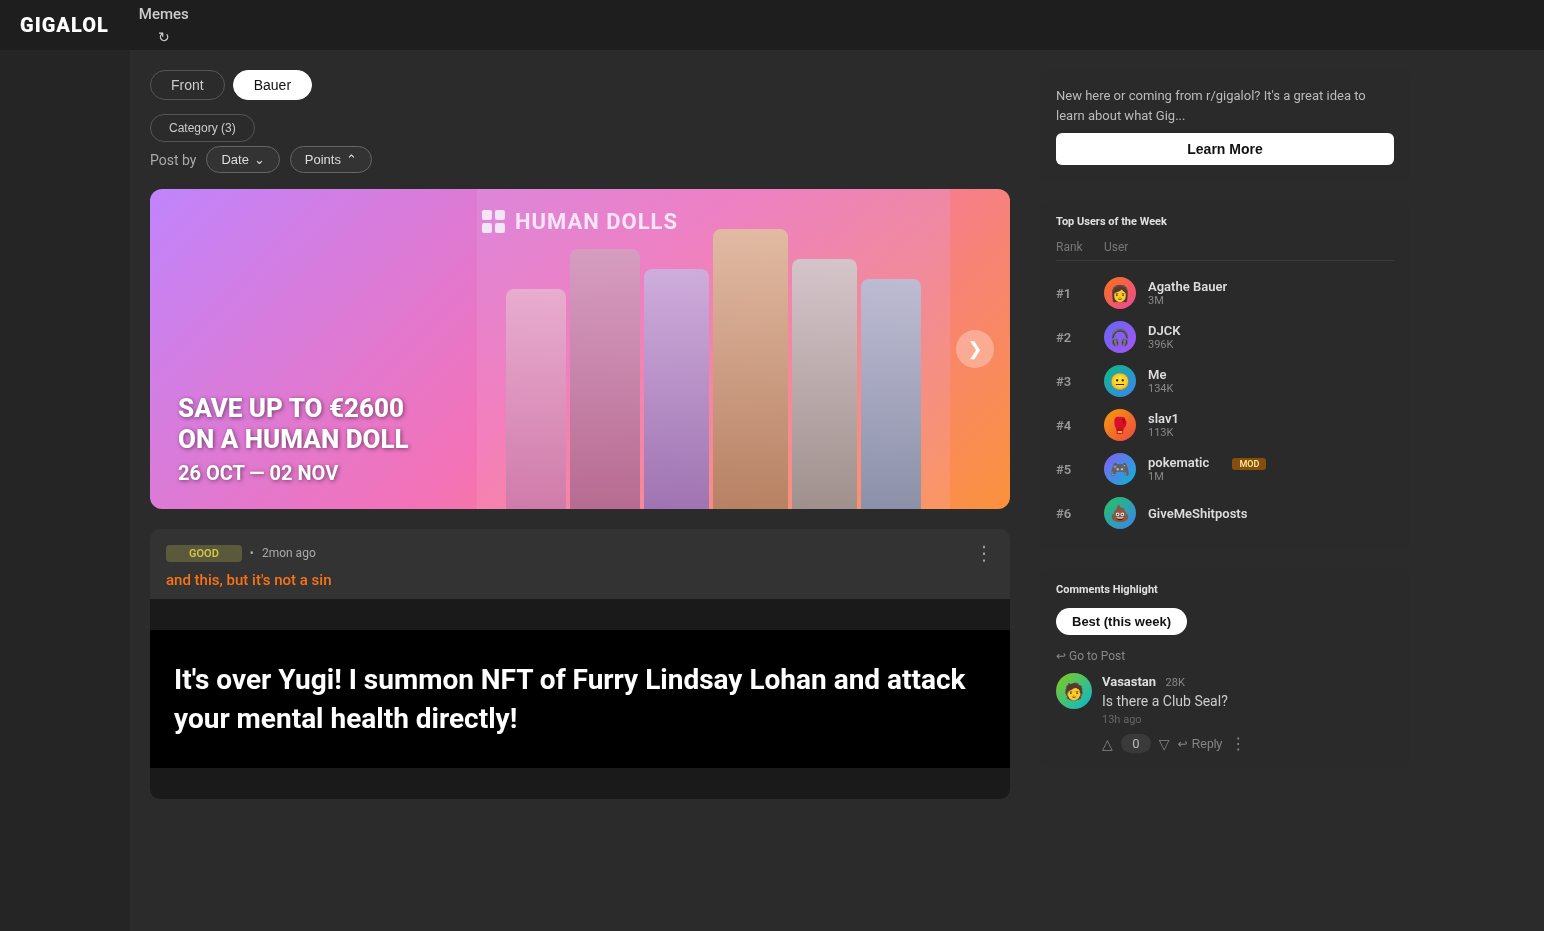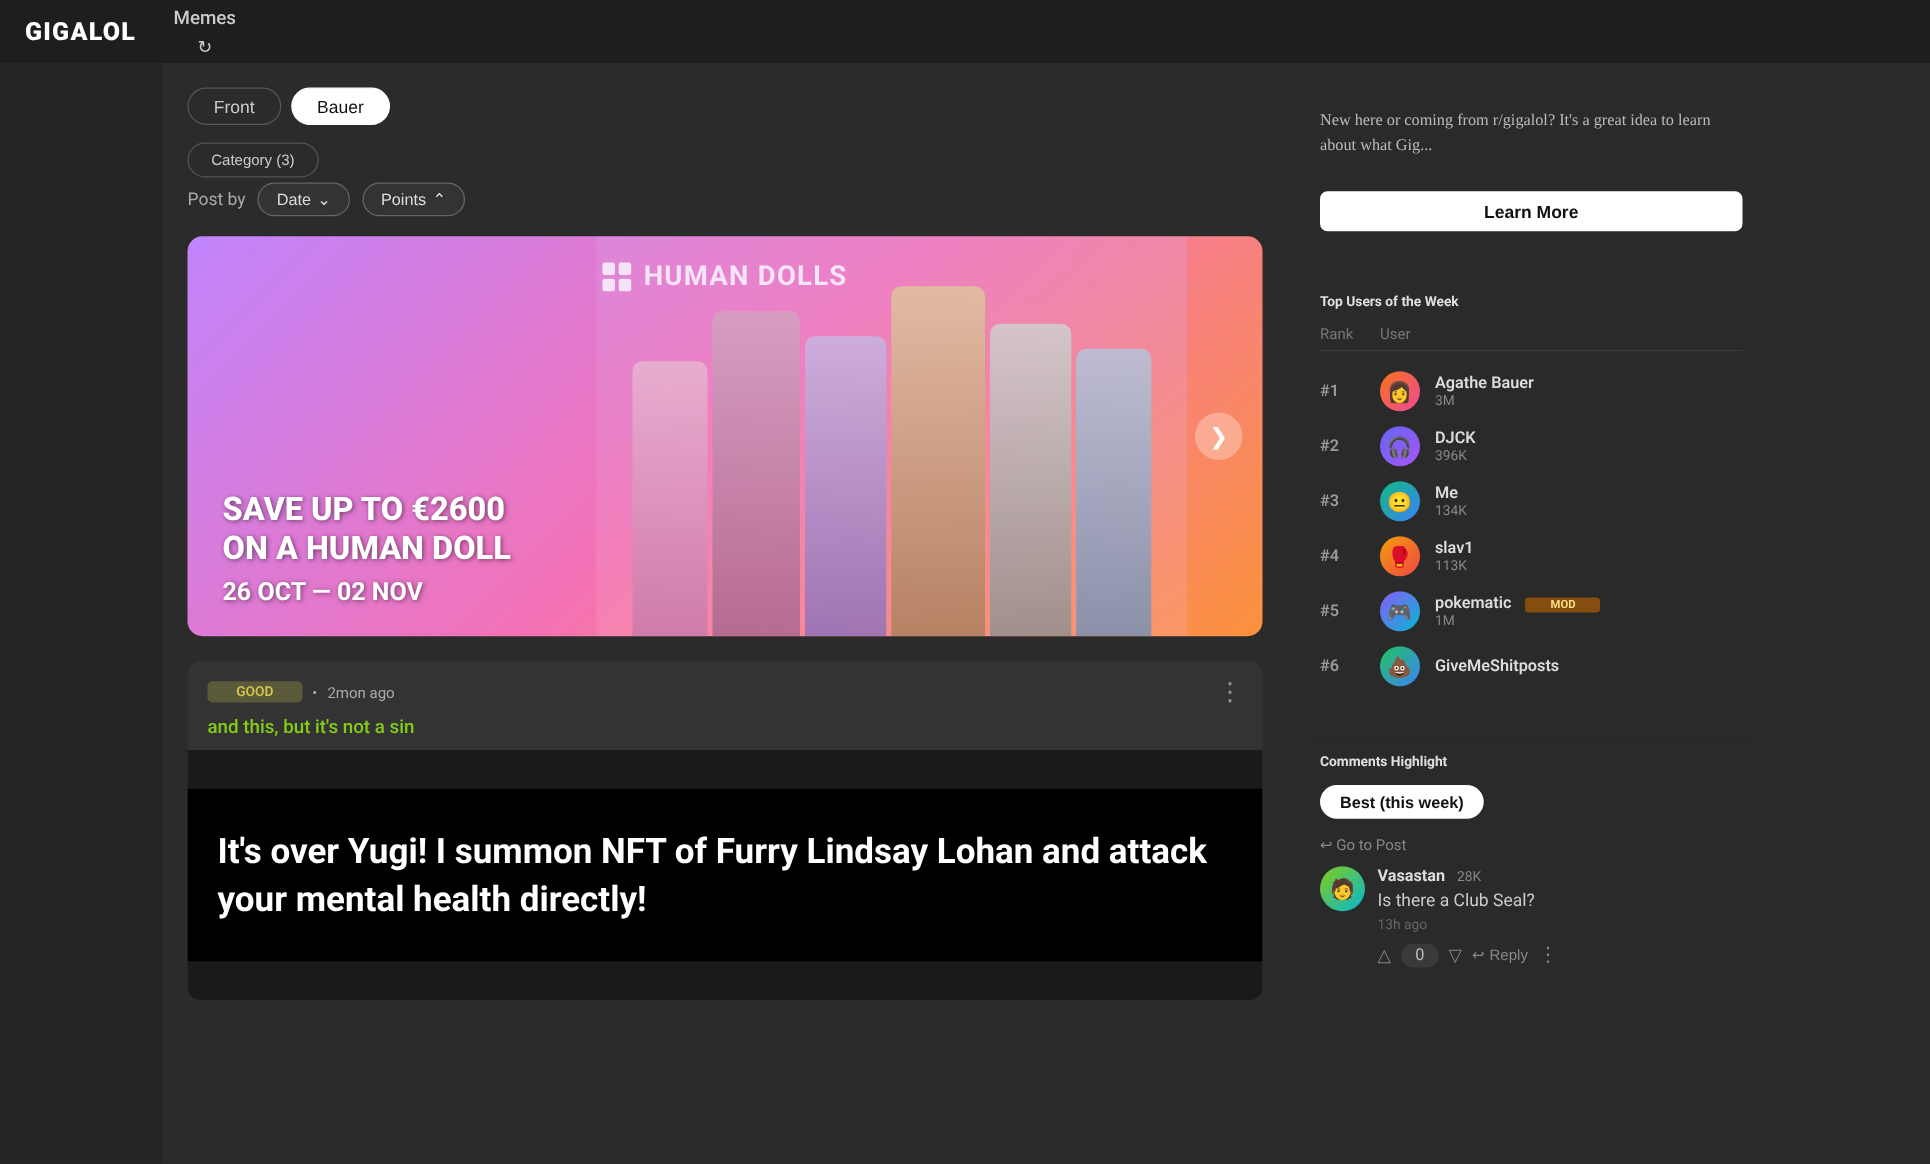--- a/index.html
+++ b/index.html
@@ -283,9 +283,8 @@
       overflow: hidden;
     }
     .promo-text {
-      margin-bottom: 28px;
-      font-size: 13px;
-      font-family: Liberation Serif, serif;
+      margin-bottom: 8px;
+      font-size: 13px;
     }
     .learn-more-btn {
       background: #fff;

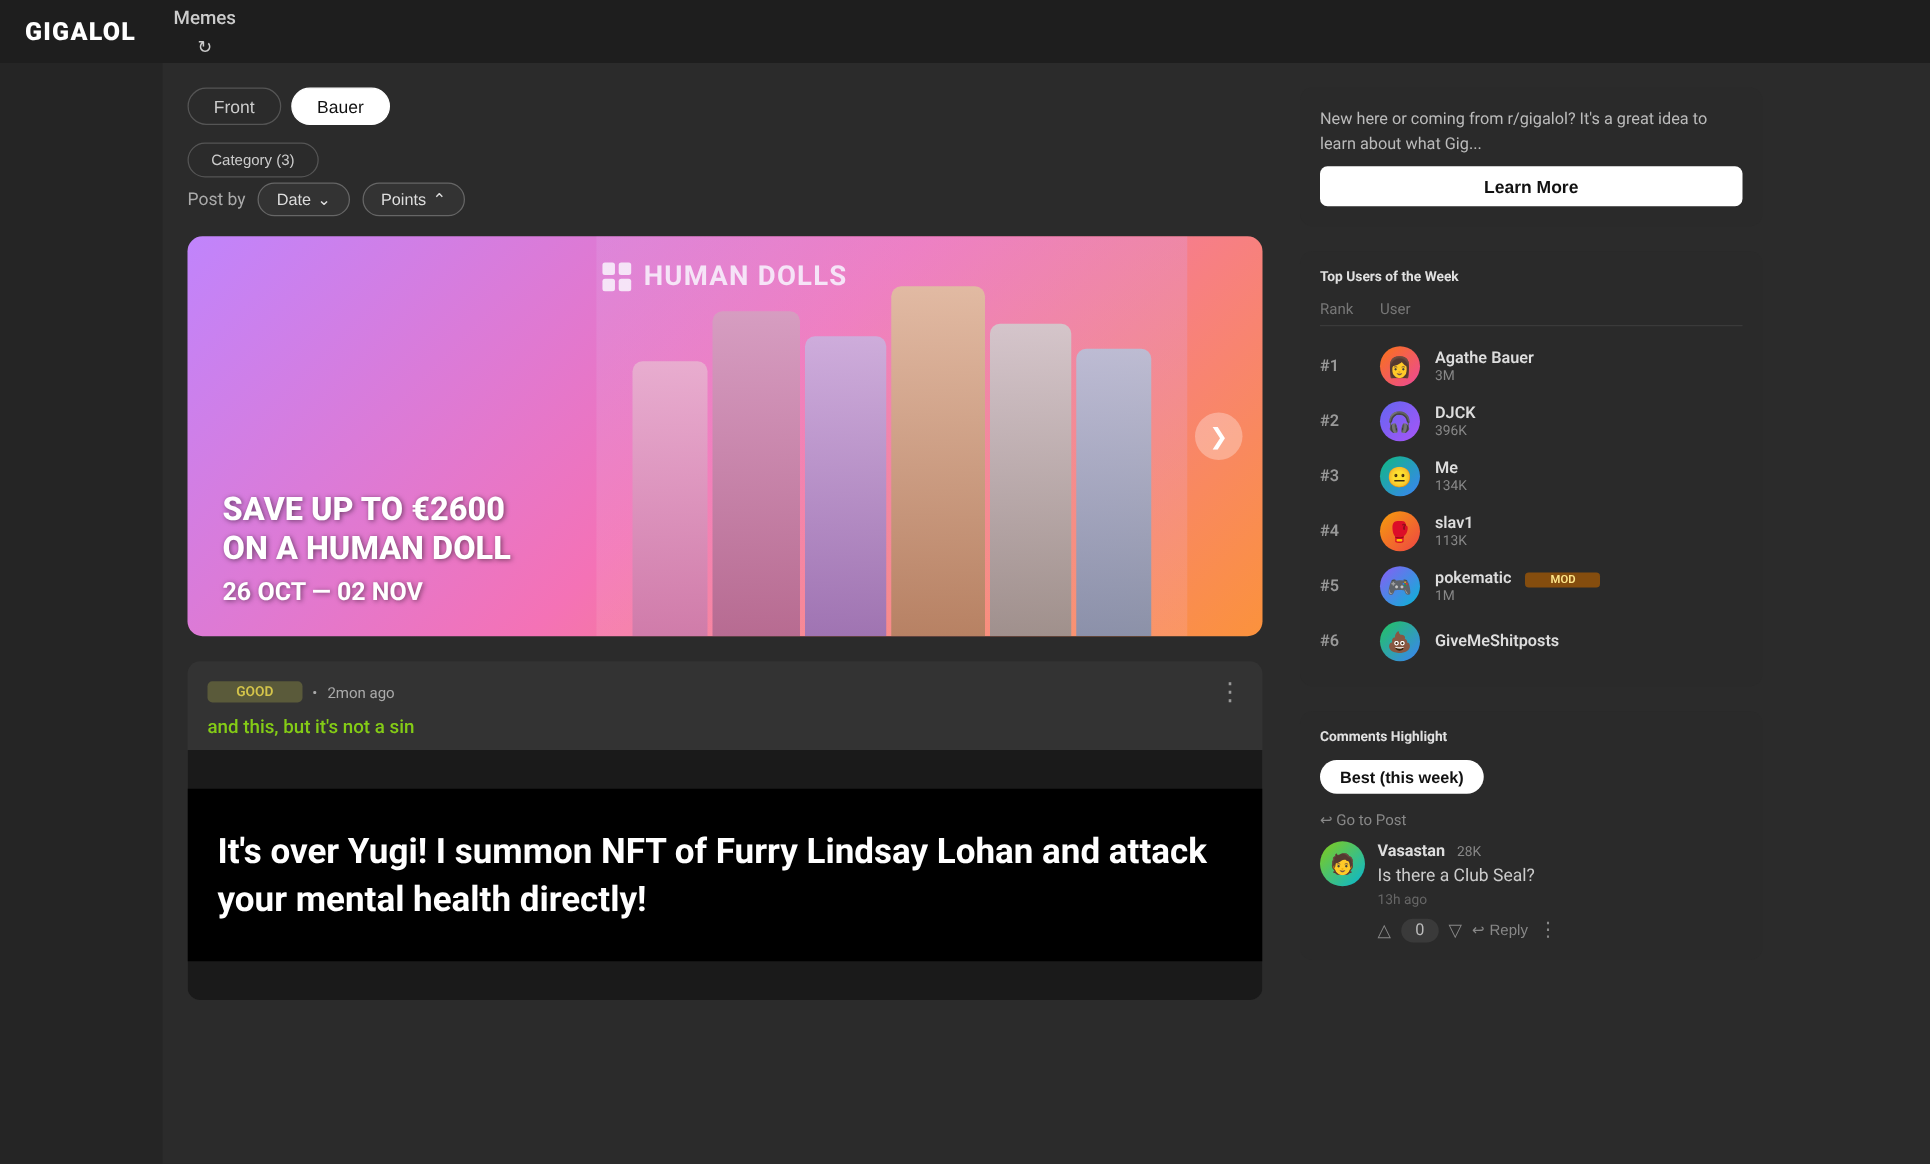--- a/index.html
+++ b/index.html
@@ -364,9 +364,9 @@
       background: #854d0e;
       color: #fde68a;
       font-size: 9px;
-      padding: 1px 20px;
+      padding: 1px 7px;
       border-radius: 3px;
-      margin-left: 8px;
+      margin-left: 20px;
       font-weight: 600;
     }
     .badge-verified {

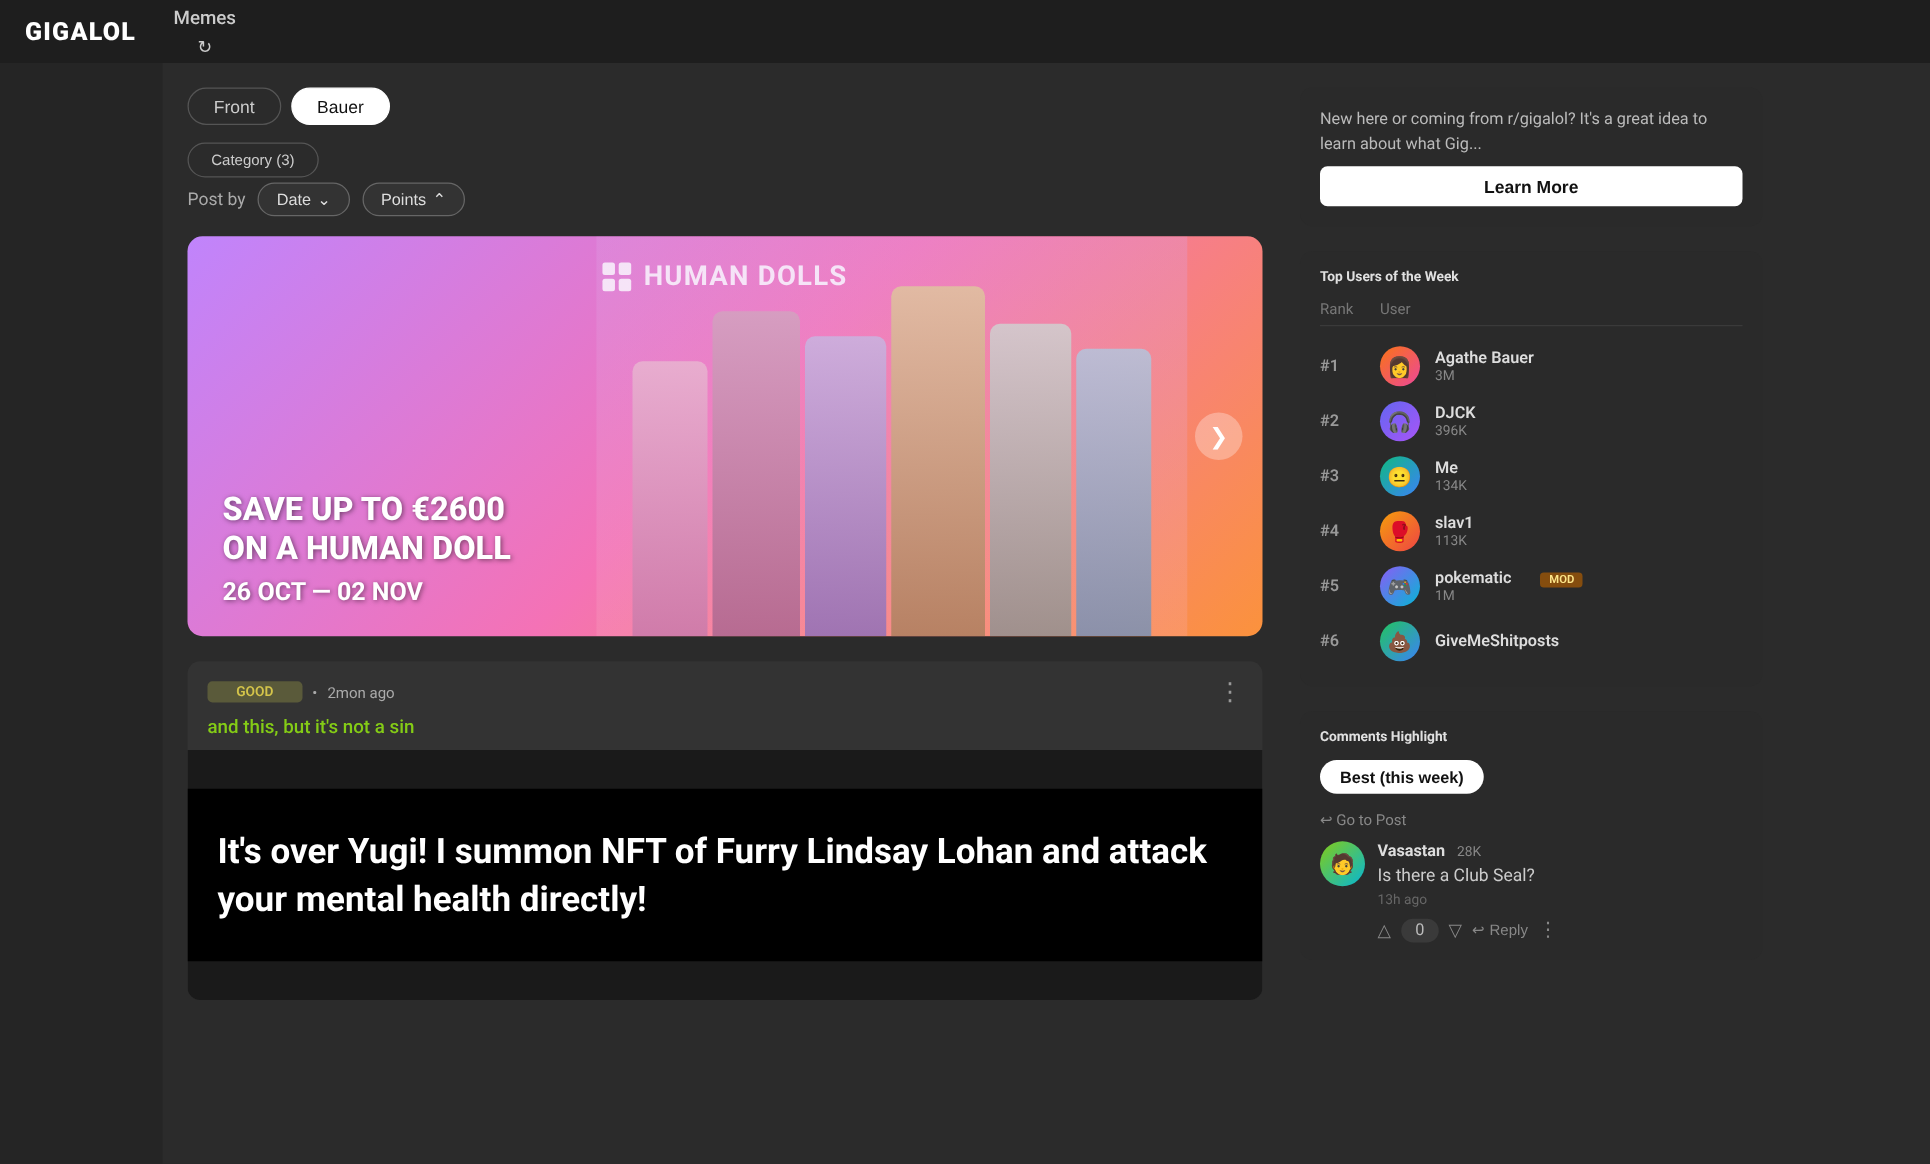--- a/index.html
+++ b/index.html
@@ -235,7 +235,7 @@
     }
     .post-title {
       font-size: 15px;
-      color: #84cc16;
+      color: #f97316;
       padding: 0 16px 10px;
       font-weight: 500;
     }

